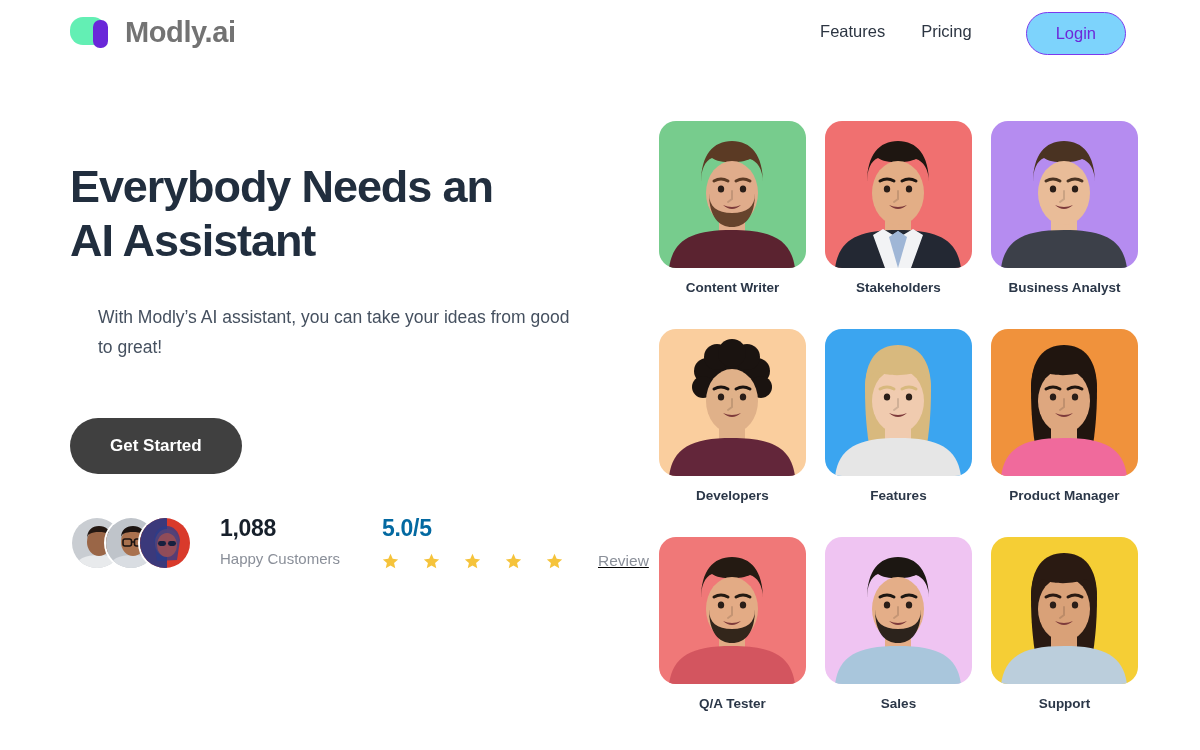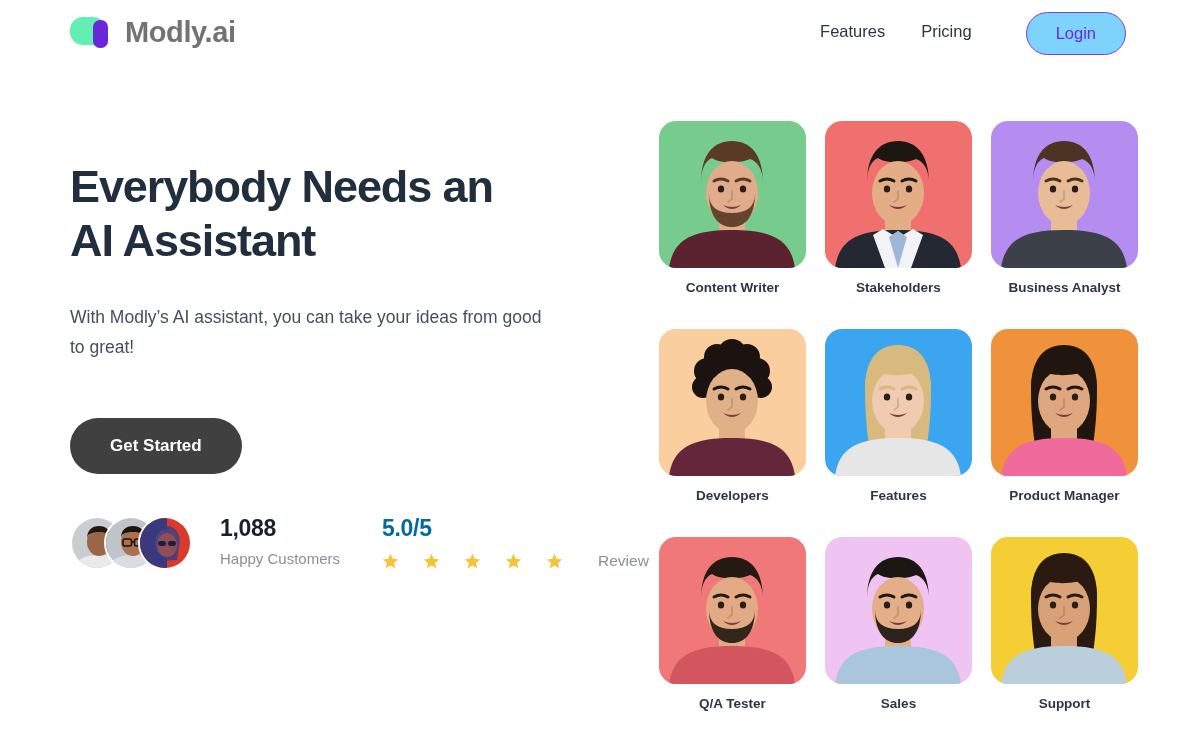--- a/index.html
+++ b/index.html
@@ -65,7 +65,7 @@
   .subhead {
     margin-top: 34px;
     font-size: 17.5px; line-height: 30px;
-    color: #45505F; max-width: 490px;
+    color: #45505F; max-width: 490px; margin-left: 28px;
   }
   .cta {
     margin-top: 56px;

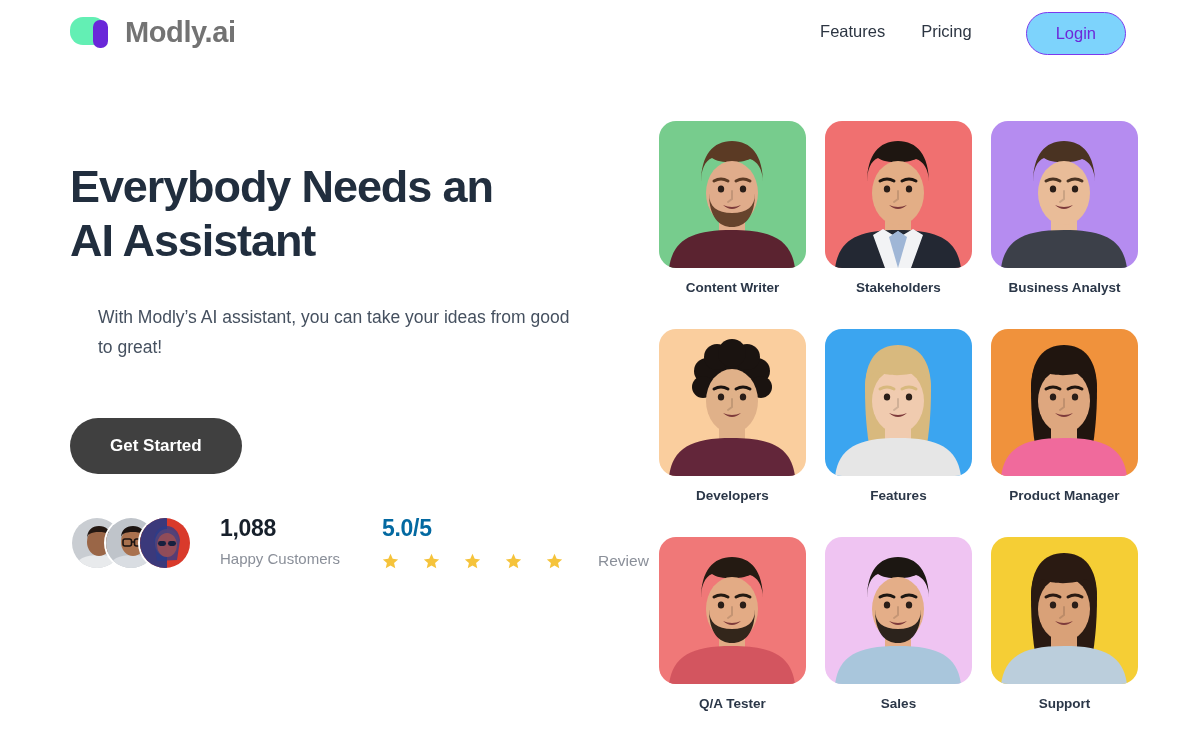--- a/index.html
+++ b/index.html
@@ -102,7 +102,7 @@
     font-size: 23px; font-weight: bold;
     color: #0369a1; letter-spacing: -0.3px;
   }
-  .rating-row { margin-top: 10px; display: flex; align-items: center; gap: 24px; }
+  .rating-row { margin-top: 10px; display: flex; align-items: center; gap: 24px; text-decoration: underline; }
   .star { width: 17px; height: 17px; display: block; }
   .review-label { margin-left: 11px; font-size: 15.5px; color: #8A8F99; }
 

